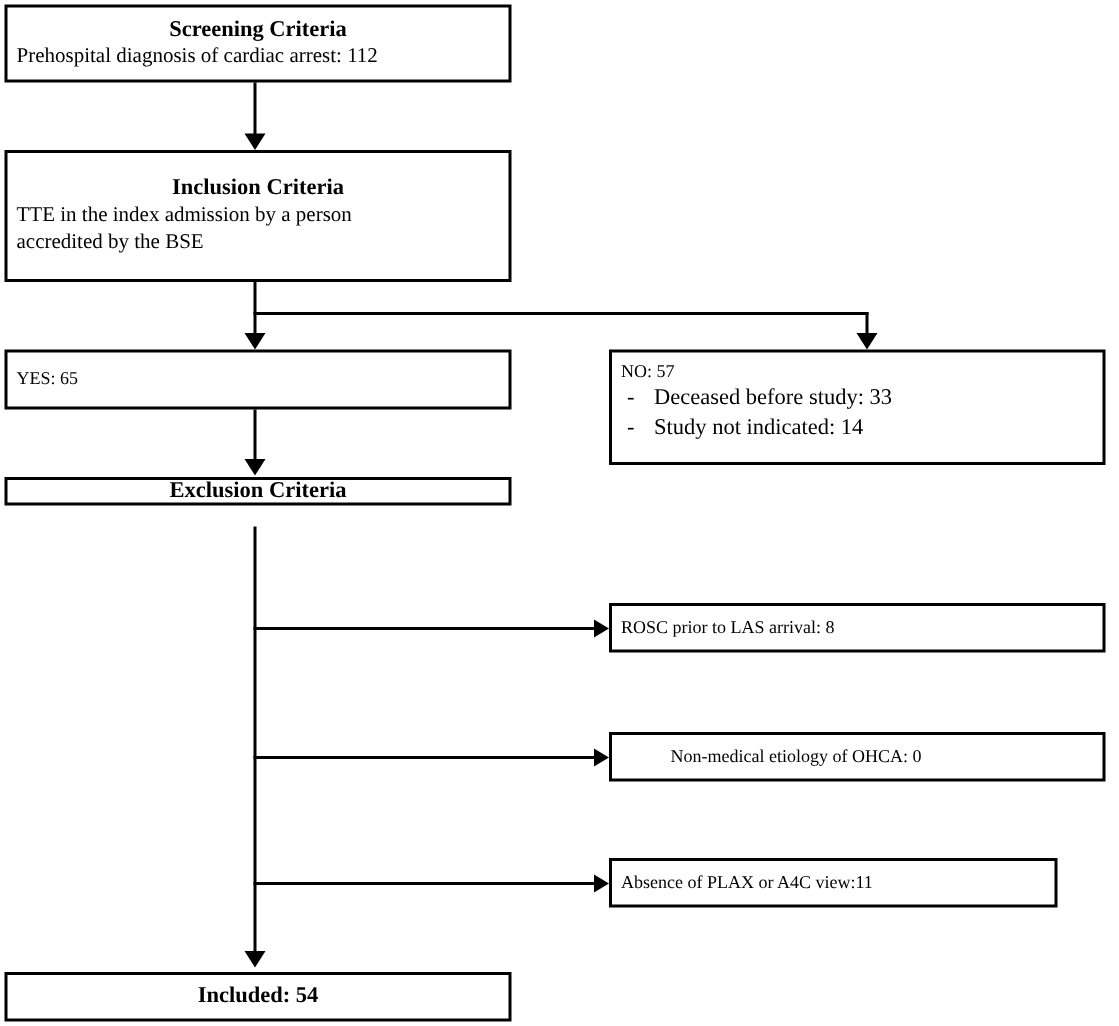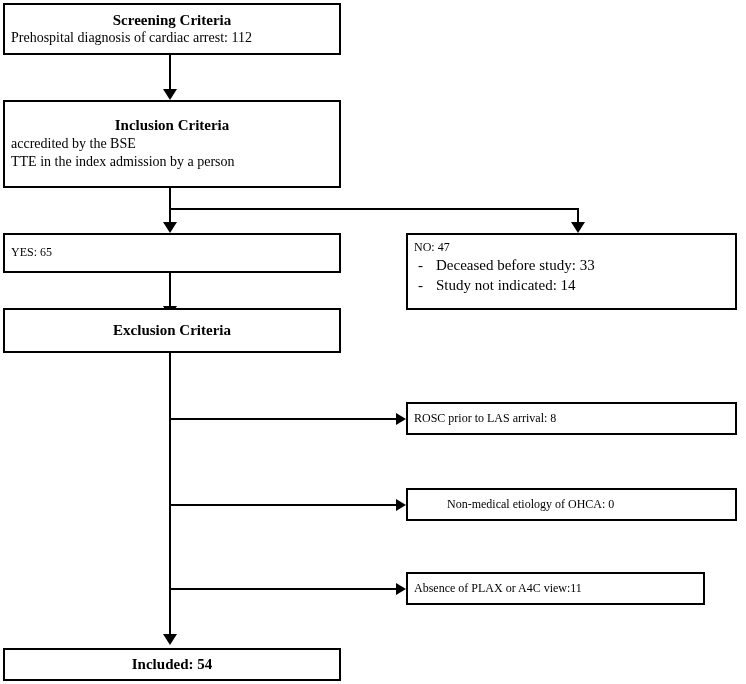--- a/index.html
+++ b/index.html
@@ -108,8 +108,8 @@
 
   <div class="box" style="left:3px; top:100px; width:338px; height:88px;">
     <div class="title">Inclusion Criteria</div>
+    <div class="body">TTE in the index admission by a person</div>
     <div class="body">accredited by the BSE</div>
-    <div class="body">TTE in the index admission by a person</div>
   </div>
 
   <div class="vline" style="left:169px; top:188px; height:43px;"></div>

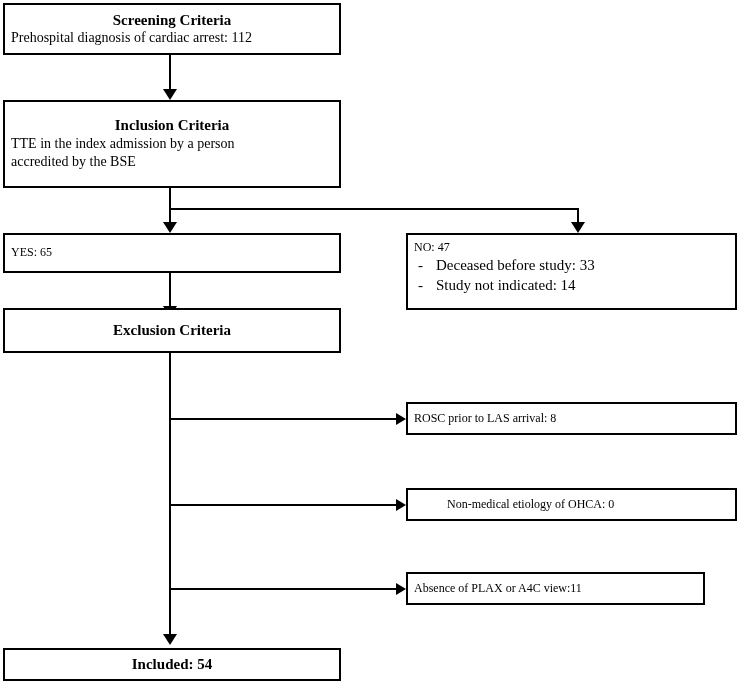--- a/index.html
+++ b/index.html
@@ -124,7 +124,7 @@
   </div>
 
   <div class="box" style="left:406px; top:233px; width:331px; height:77px; justify-content:flex-start; padding-top:5px;">
-    <div class="line">NO: 47</div>
+    <div class="line">NO: 57</div>
     <div class="sub-item">
       <span class="sub-dash">-</span>
       <span>Deceased before study: 33</span>

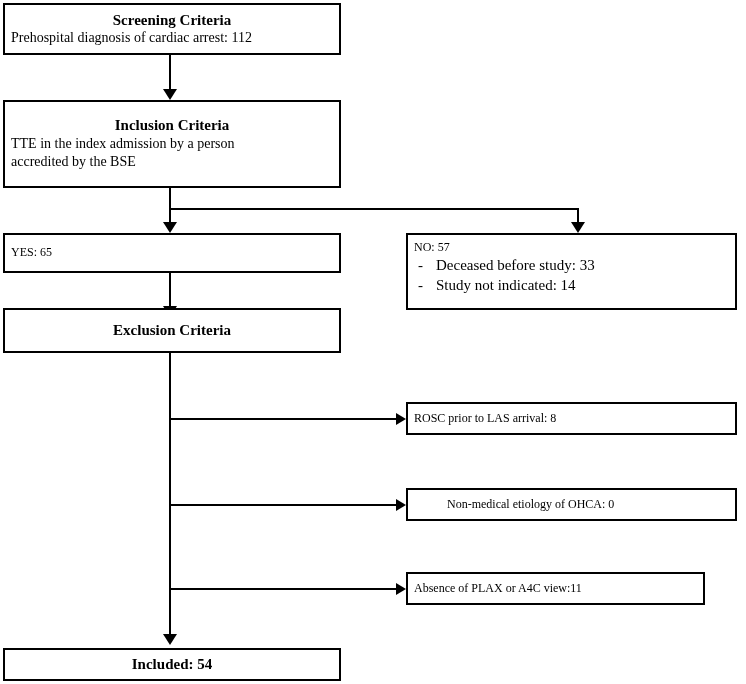--- a/index.html
+++ b/index.html
@@ -138,7 +138,7 @@
   <div class="vline" style="left:169px; top:273px; height:38px;"></div>
   <div class="arrow-down" style="left:163px; top:306px;"></div>
 
-  <div class="box" style="left:3px; top:308px; width:338px; height:45px;">
+  <div class="box" style="left:3px; top:318px; width:338px; height:19px;">
     <div class="centered-bold">Exclusion Criteria</div>
   </div>
 

